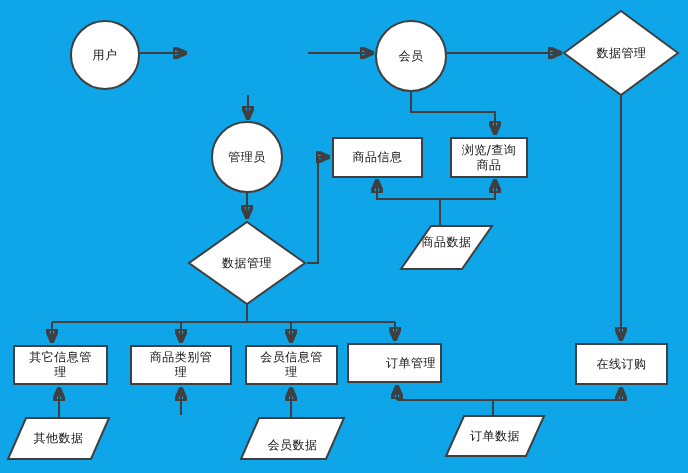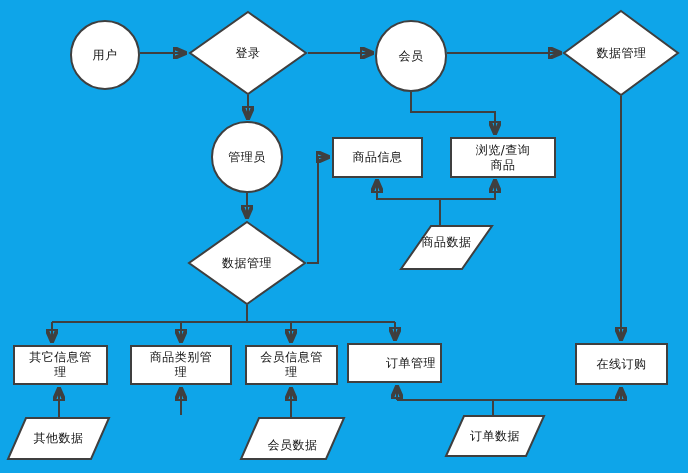--- a/index.html
+++ b/index.html
@@ -71,12 +71,6 @@
     <span class="lbl">管理员</span>
   </div>
 
-  <div class="node shape-svg" style="left:188px;top:11px;width:120px;height:84px;">
-    <svg width="120" height="84">
-      <polygon points="60,1 118,42 60,83 2,42"></polygon>
-    </svg>
-    <span class="lbl">登录</span>
-  </div>
 
   <div class="node shape-svg" style="left:563px;top:10px;width:117px;height:86px;">
     <svg width="117" height="86">

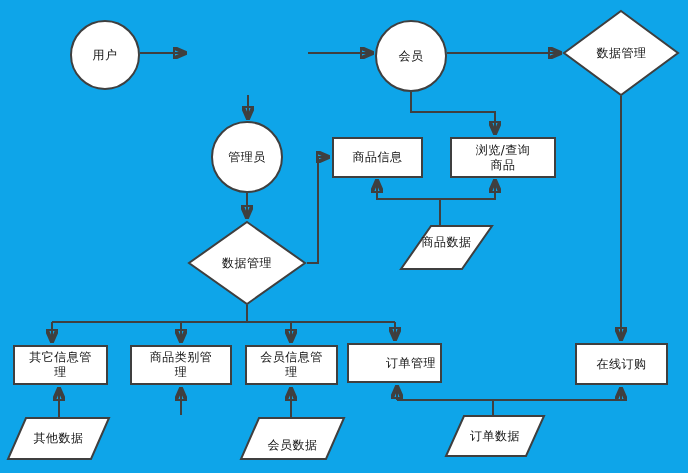--- a/index.html
+++ b/index.html
@@ -90,7 +90,7 @@
     <span class="lbl">商品信息</span>
   </div>
 
-  <div class="node shape-rect" style="left:450px;top:137px;width:106px;height:41px;text-align:center;">
+  <div class="node shape-rect" style="left:450px;top:137px;width:78px;height:41px;text-align:center;">
     <span class="lbl">浏览/查询
 商品</span>
   </div>

